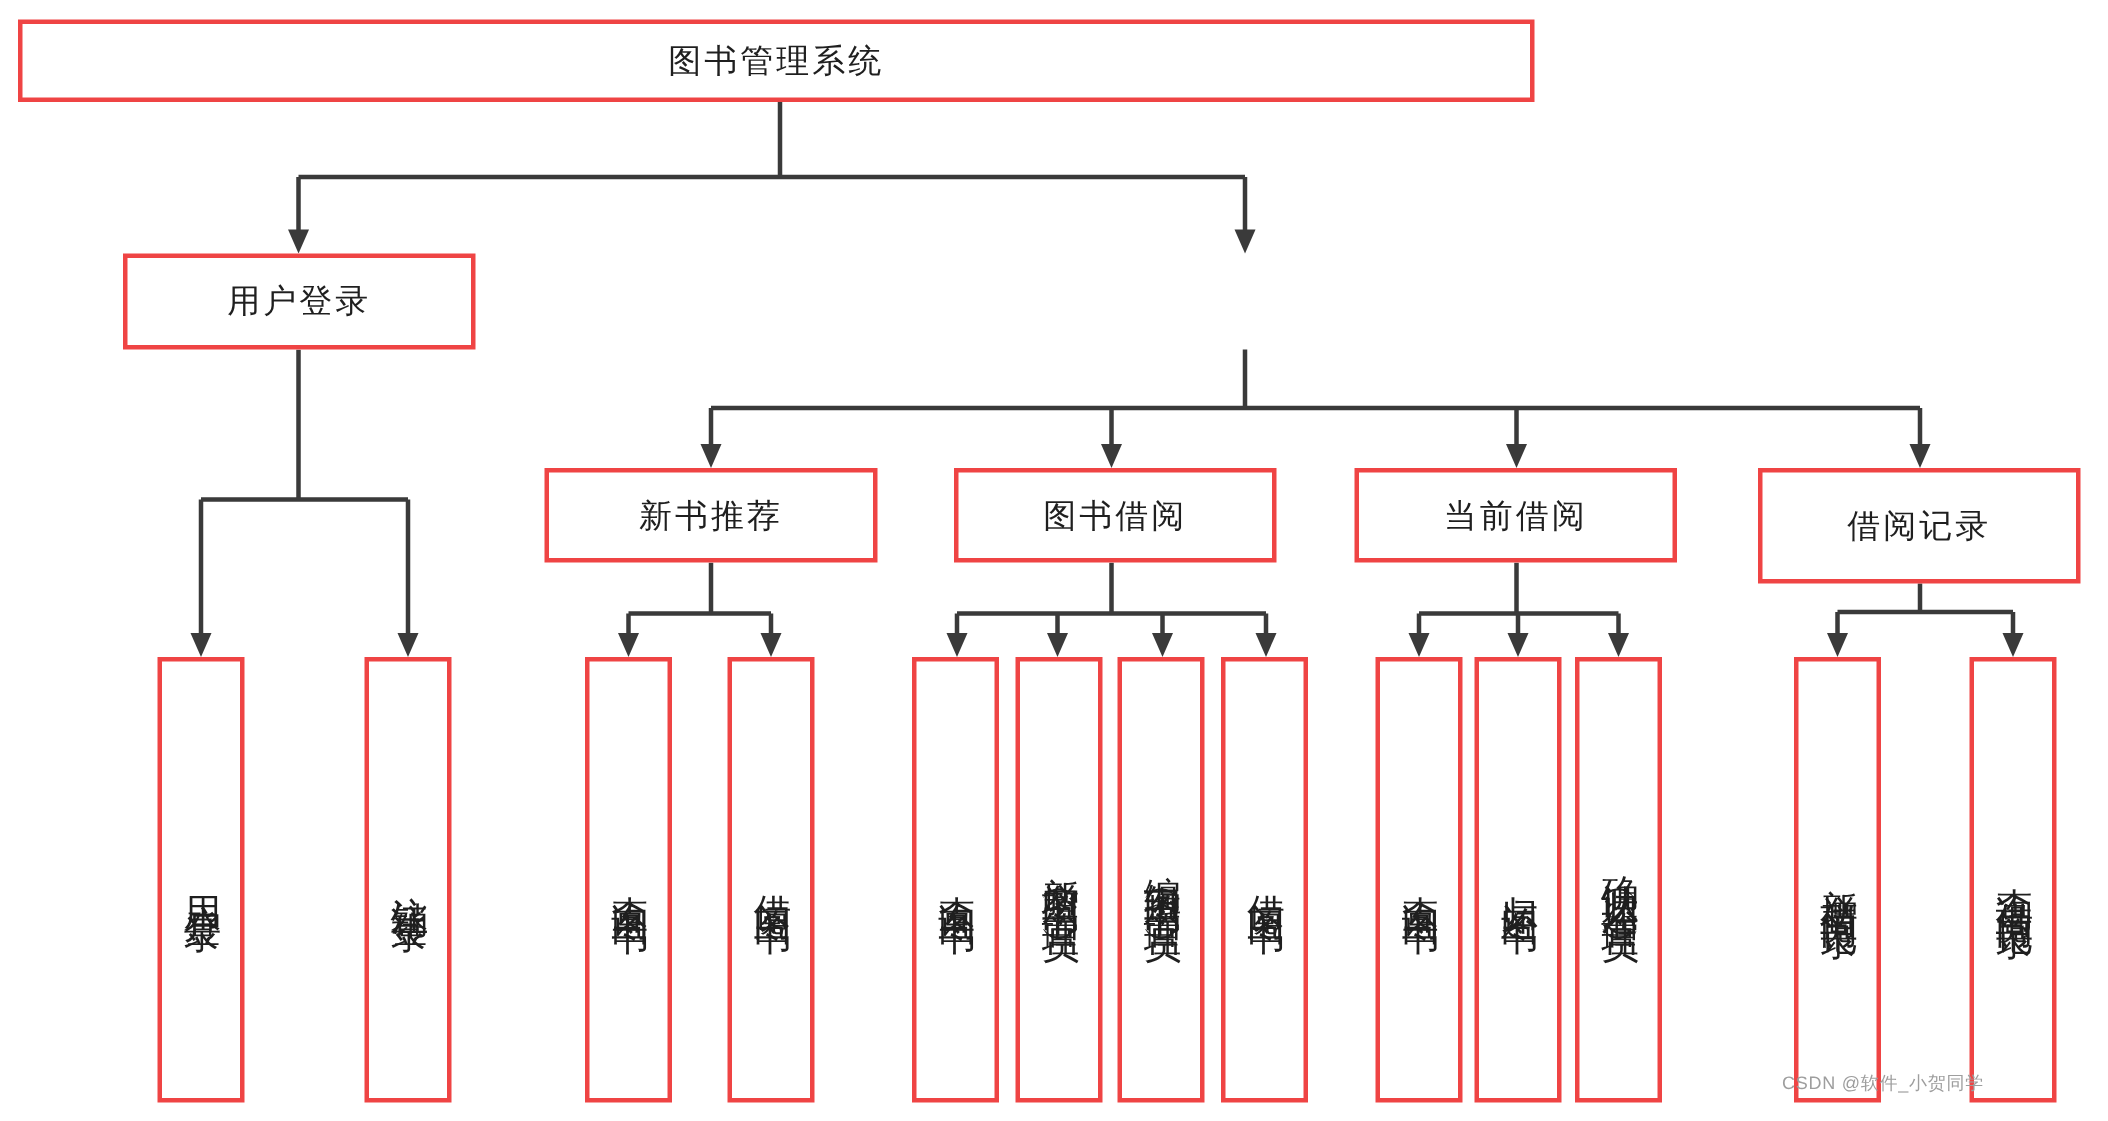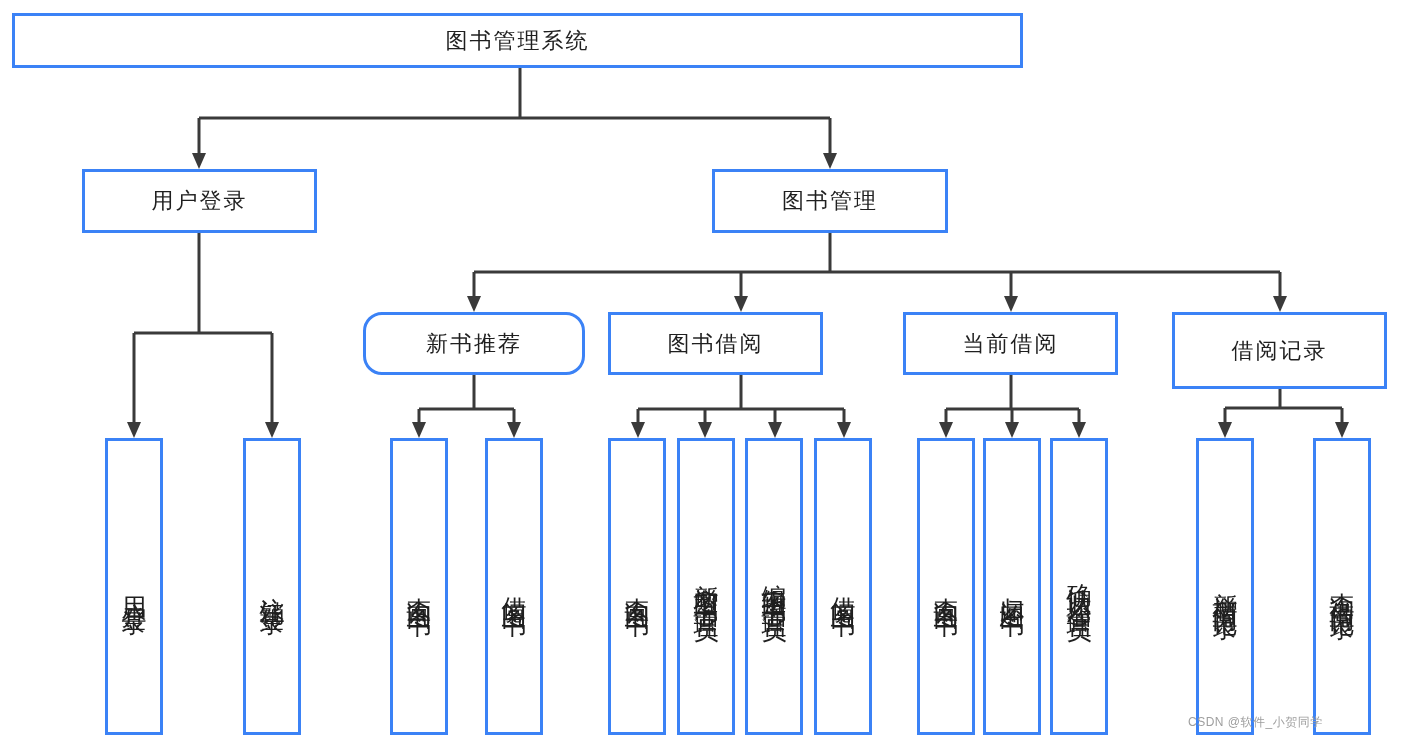--- a/index.html
+++ b/index.html
@@ -10,7 +10,7 @@
   .connectors { position:absolute; left:0; top:0; width:1405px; height:747px; }
   .box {
     position:absolute; box-sizing:border-box; background:#ffffff;
-    border:3px solid #3b82f6; display:flex; align-items:center; justify-content:center;
+    border:3px solid #ef4444; display:flex; align-items:center; justify-content:center;
     color:#1f1f1f;
   }
   .hbox { font-size:22px; letter-spacing:2px; }

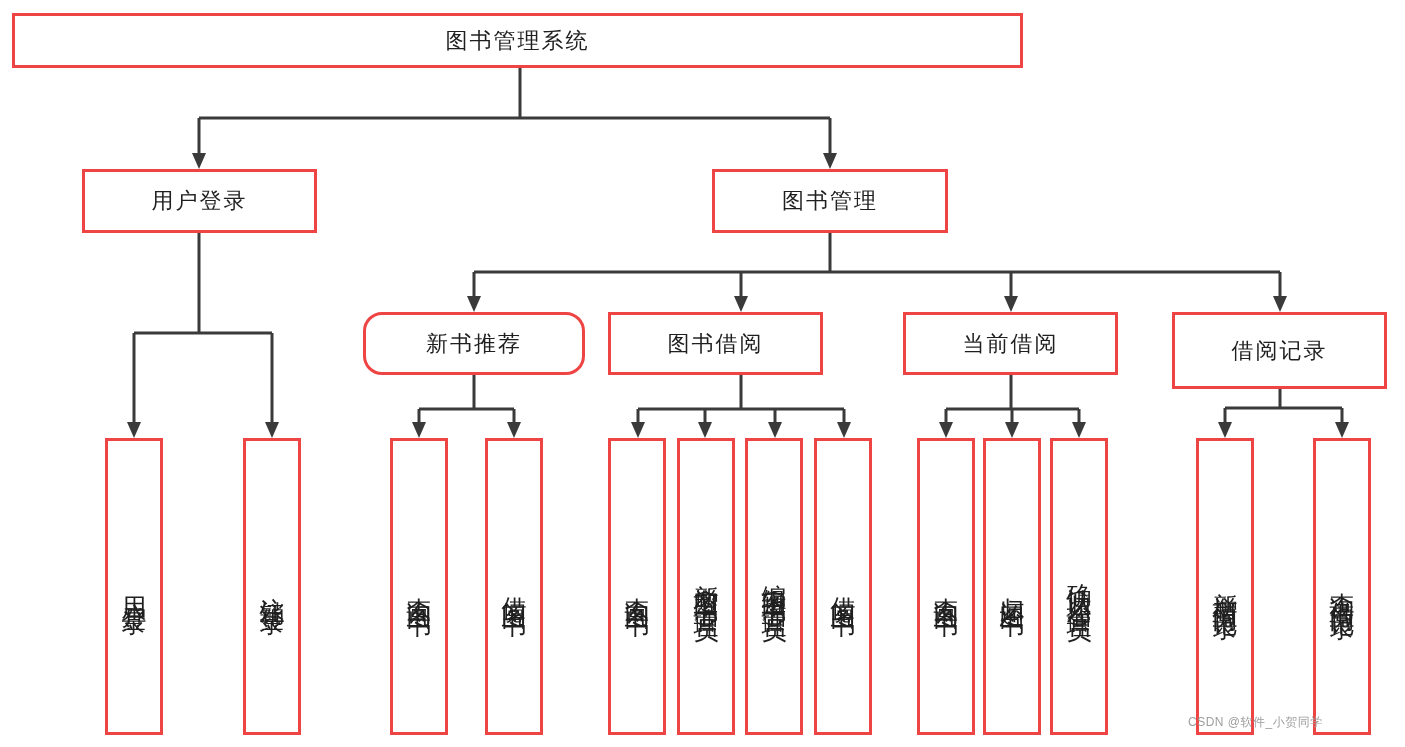--- a/index.html
+++ b/index.html
@@ -67,7 +67,6 @@
   <div class="box hbox" style="left:12px; top:13px; width:1011px; height:55px;">图书管理系统</div>
 
   <div class="box hbox" style="left:82px; top:169px; width:235px; height:64px;">用户登录</div>
-  <div class="box hbox" style="left:712px; top:169px; width:236px; height:64px;">图书管理</div>
 
   <div class="box hbox" style="left:363px; top:312px; width:222px; height:63px;border-radius:19px;">新书推荐</div>
   <div class="box hbox" style="left:608px; top:312px; width:215px; height:63px;">图书借阅</div>

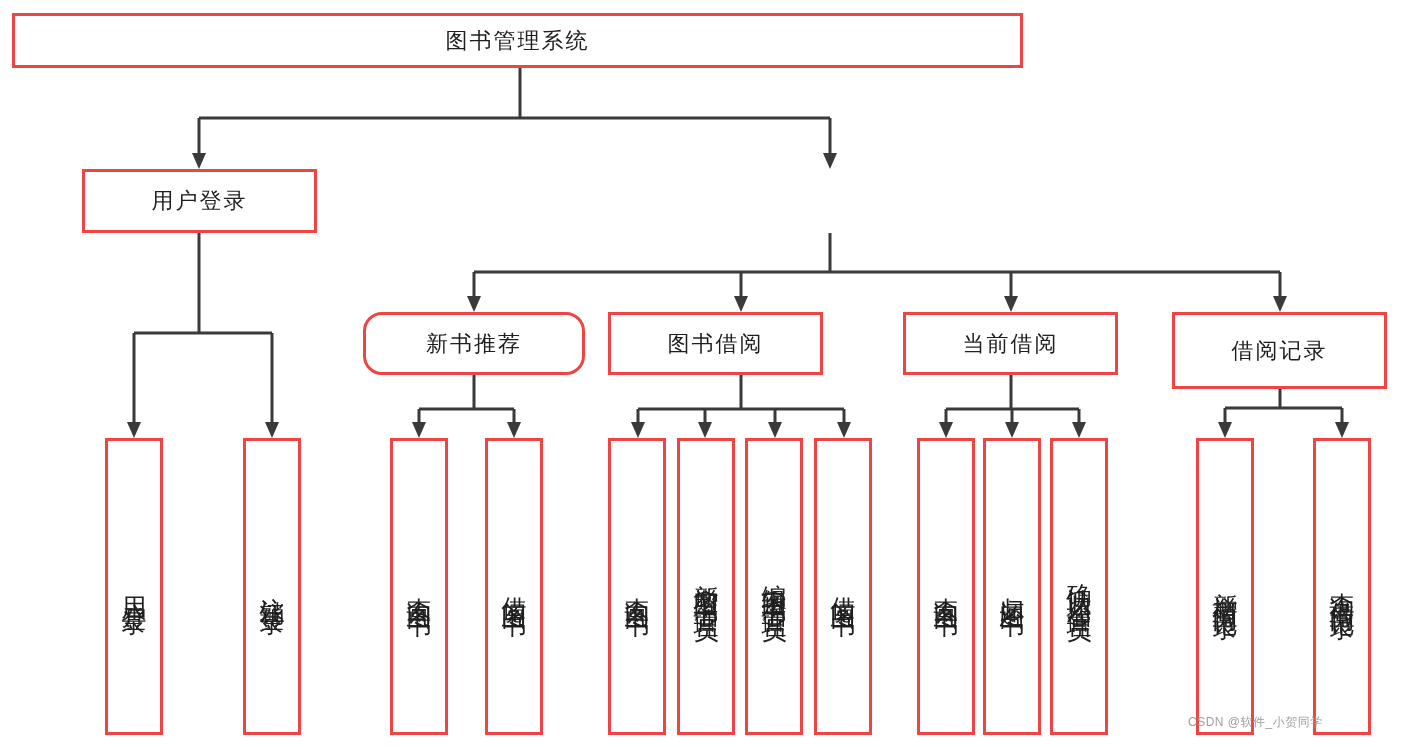--- a/index.html
+++ b/index.html
@@ -68,7 +68,7 @@
 
   <div class="box hbox" style="left:82px; top:169px; width:235px; height:64px;">用户登录</div>
 
-  <div class="box hbox" style="left:363px; top:312px; width:222px; height:63px;border-radius:19px;">新书推荐</div>
+  <div class="box hbox" style="left:363px; top:312px; width:222px; height:63px;">新书推荐</div>
   <div class="box hbox" style="left:608px; top:312px; width:215px; height:63px;">图书借阅</div>
   <div class="box hbox" style="left:903px; top:312px; width:215px; height:63px;font-family:Liberation Serif, serif;">当前借阅</div>
   <div class="box hbox" style="left:1172px; top:312px; width:215px; height:77px;">借阅记录</div>

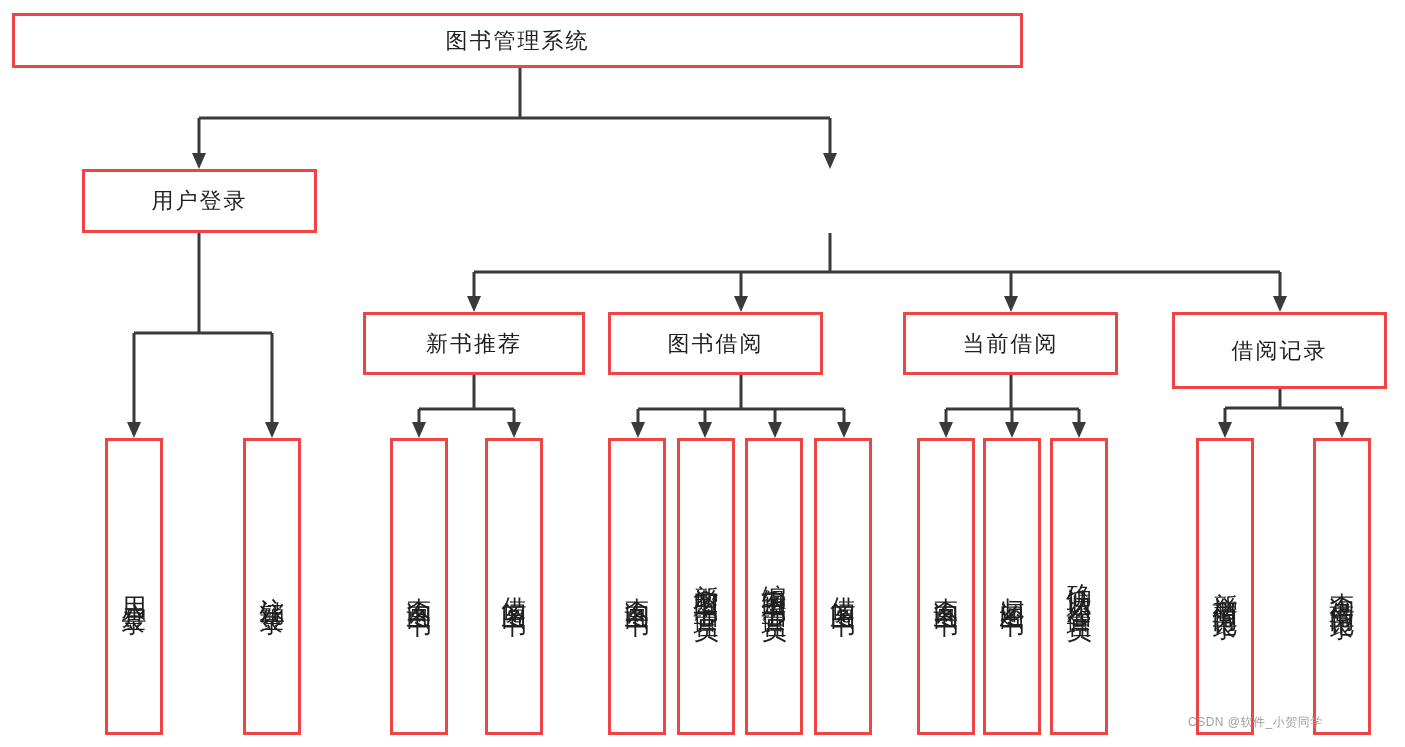--- a/index.html
+++ b/index.html
@@ -69,7 +69,7 @@
   <div class="box hbox" style="left:82px; top:169px; width:235px; height:64px;">用户登录</div>
 
   <div class="box hbox" style="left:363px; top:312px; width:222px; height:63px;">新书推荐</div>
-  <div class="box hbox" style="left:608px; top:312px; width:215px; height:63px;">图书借阅</div>
+  <div class="box hbox" style="left:636px; top:312px; width:215px; height:63px;">图书借阅</div>
   <div class="box hbox" style="left:903px; top:312px; width:215px; height:63px;font-family:Liberation Serif, serif;">当前借阅</div>
   <div class="box hbox" style="left:1172px; top:312px; width:215px; height:77px;">借阅记录</div>
 

